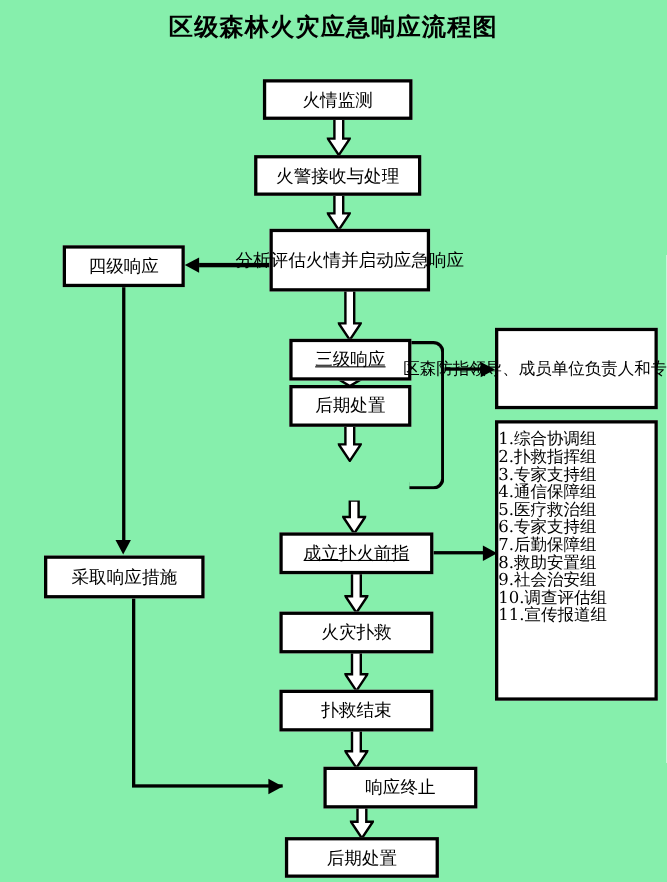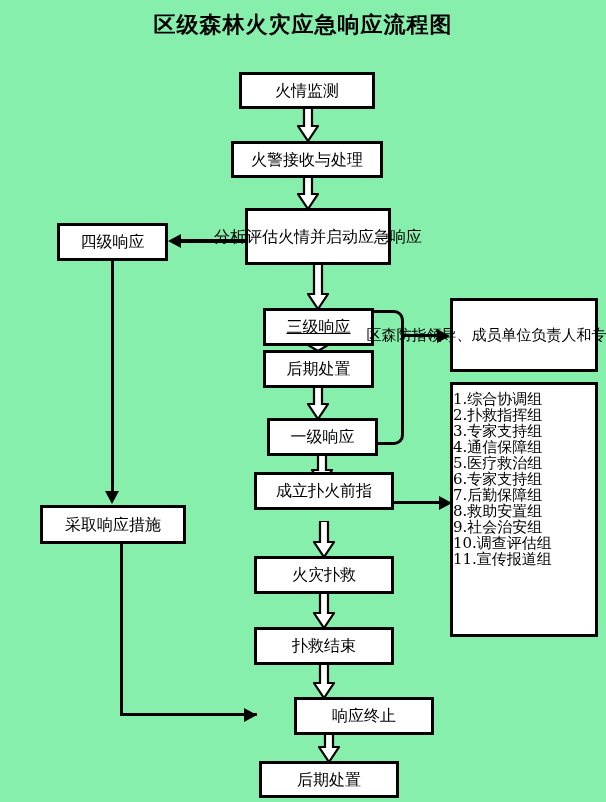--- a/index.html
+++ b/index.html
@@ -140,9 +140,6 @@
     <span class="ln">后期处置</span>
   </div>
 
-  <div class="box" style="left:267px; top:418px; width:111px; height:38px;">
-    <span class="ln">一级响应</span>
-  </div>
 
   <div class="box" style="left:40px; top:505px; width:146px; height:39px;">
     <span class="ln">采取响应措施</span>

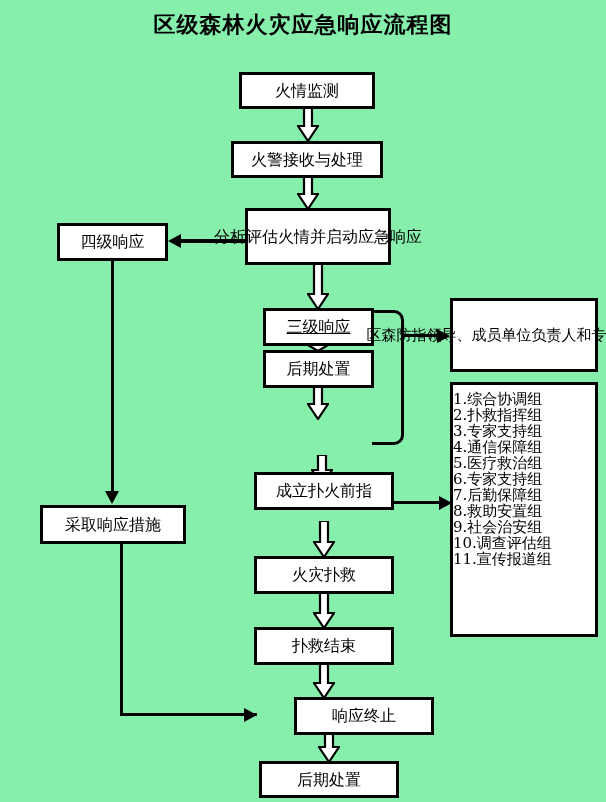--- a/index.html
+++ b/index.html
@@ -145,7 +145,7 @@
     <span class="ln">采取响应措施</span>
   </div>
 
-  <div class="box" style="left:254px; top:472px; width:140px; height:38px;">
+  <div class="box" style="left:254px; top:484px; width:140px; height:38px;text-decoration:underline;">
     <span class="ln">成立扑火前指</span>
   </div>
 

